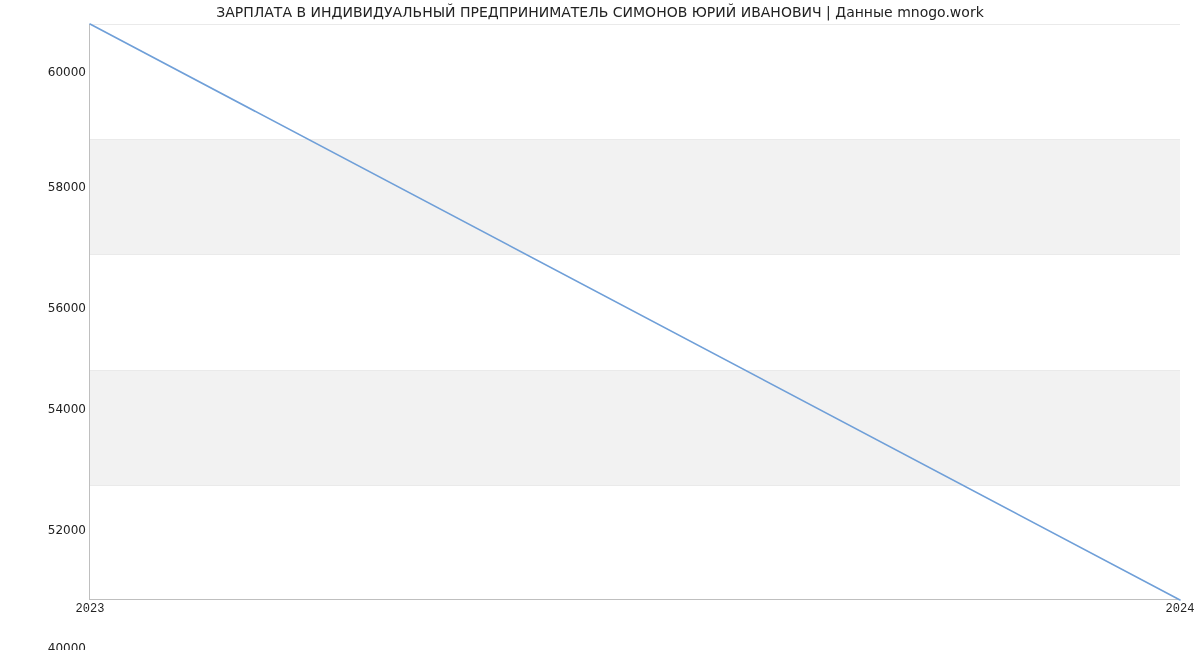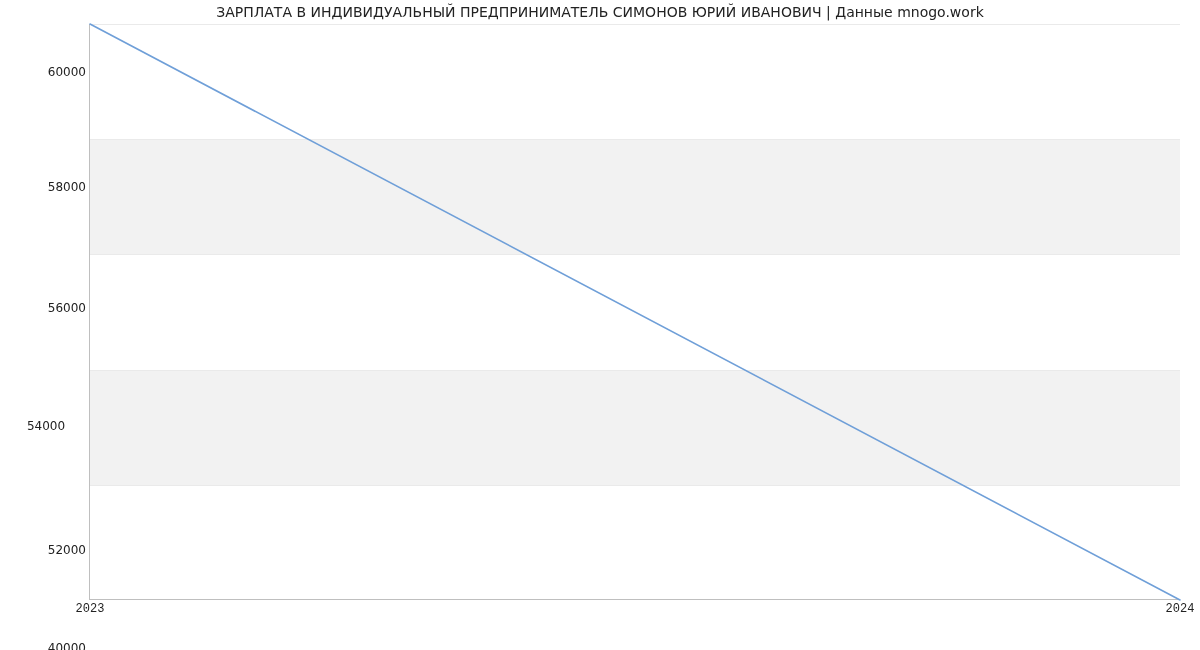--- a/index.html
+++ b/index.html
@@ -107,7 +107,7 @@
   <div class="y-tick" style="top:24px;">60000</div>
   <div class="y-tick" style="top:139.2px;text-align:right;">58000</div>
   <div class="y-tick" style="top:260px;">56000</div>
-  <div class="y-tick" style="top:378px;text-align:center;">54000</div>
+  <div class="y-tick" style="top:361px;">54000</div>
   <div class="y-tick" style="top:502px;">52000</div>
   <div class="y-tick" style="top:600px;">40000</div>
 

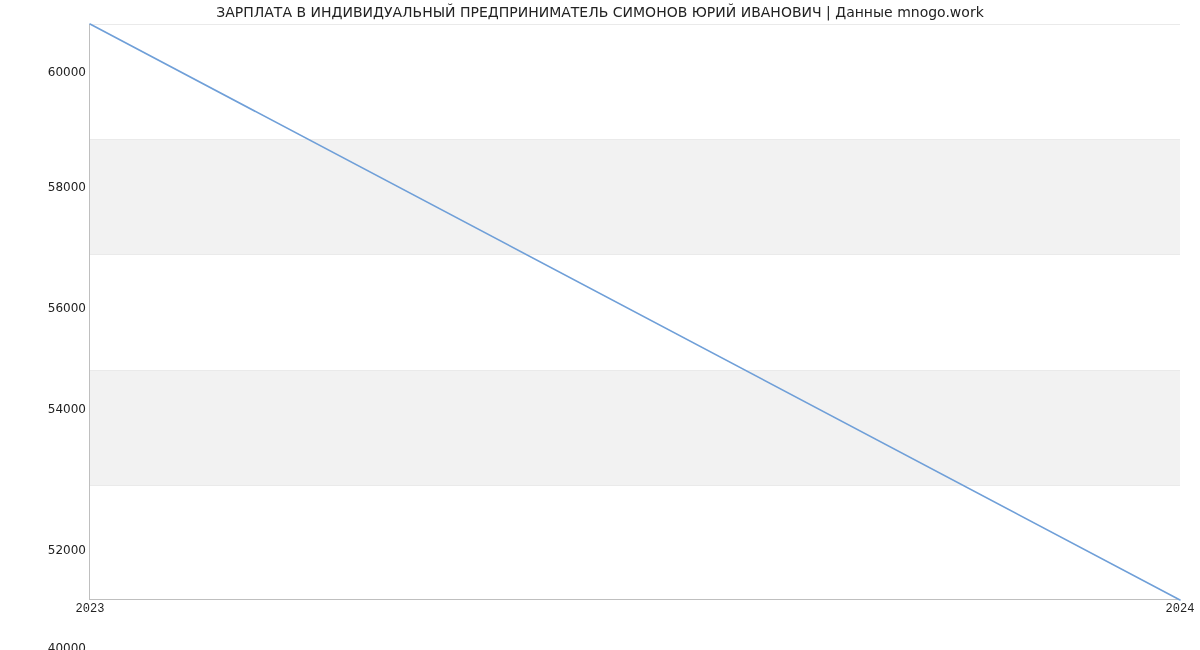--- a/index.html
+++ b/index.html
@@ -108,7 +108,7 @@
   <div class="y-tick" style="top:139.2px;text-align:right;">58000</div>
   <div class="y-tick" style="top:260px;">56000</div>
   <div class="y-tick" style="top:361px;">54000</div>
-  <div class="y-tick" style="top:502px;">52000</div>
+  <div class="y-tick" style="top:482px;">52000</div>
   <div class="y-tick" style="top:600px;">40000</div>
 
   <div class="x-tick" style="left:90px;">2023</div>

